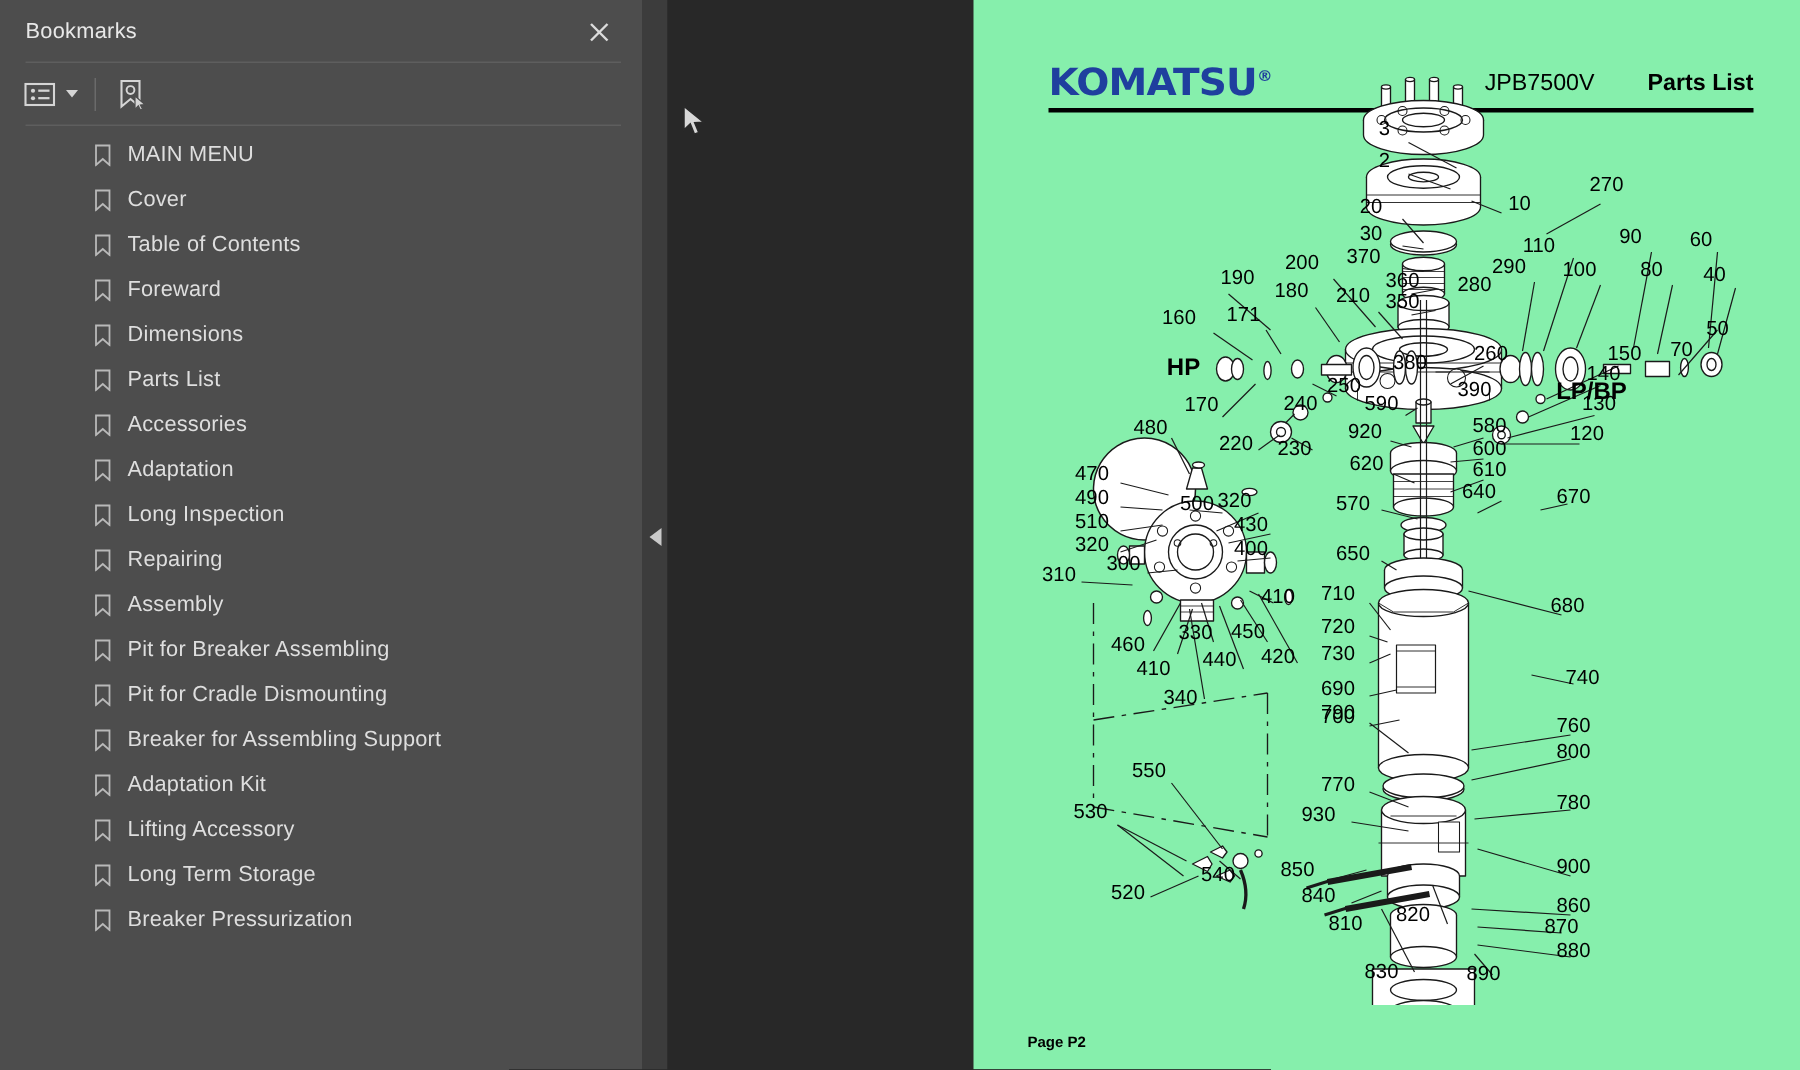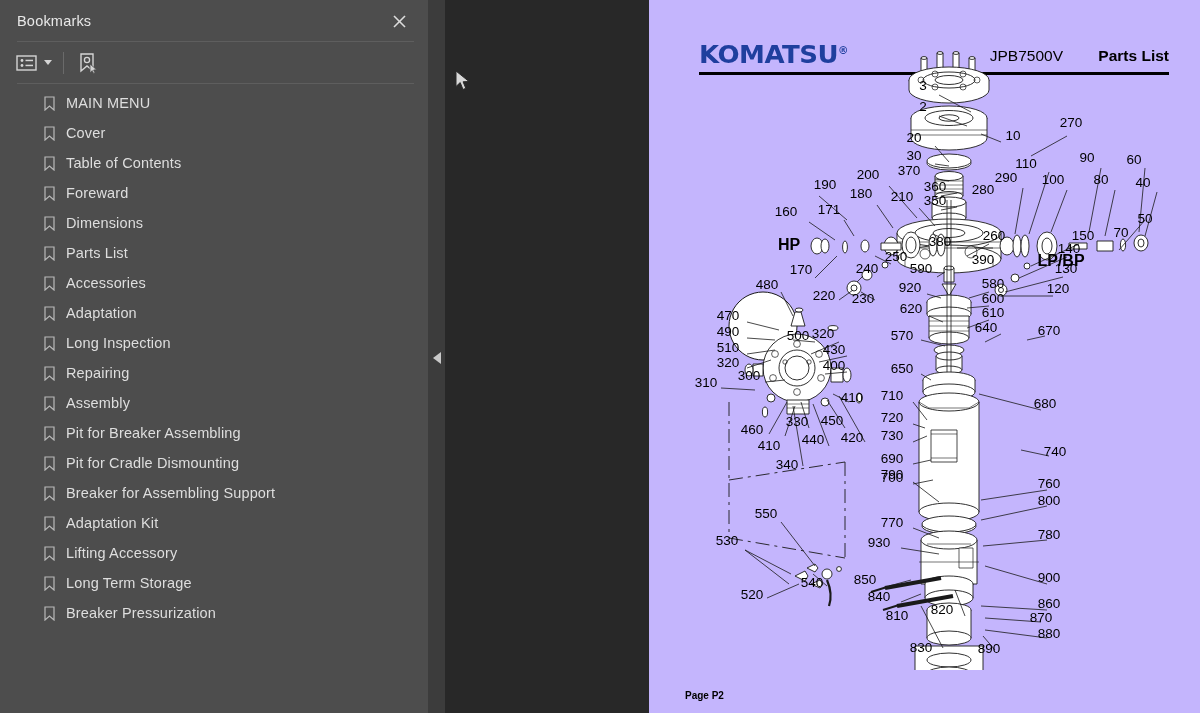--- a/index.html
+++ b/index.html
@@ -114,7 +114,7 @@
   #page {
     position: absolute; left: 204px; top: 0;
     width: 551px; height: 713px;
-    background: #c4b5fd;
+    background: #86efac;
   }
 
   

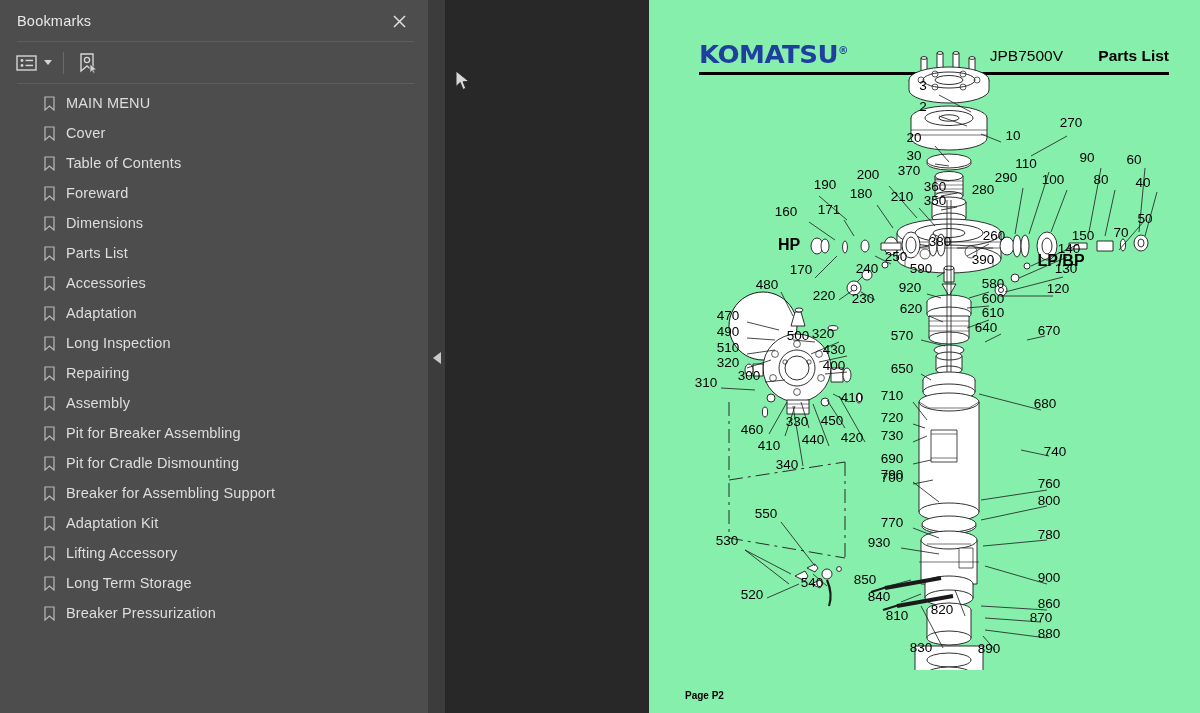--- a/index.html
+++ b/index.html
@@ -67,8 +67,9 @@
   }
 
   #bm-list {
-    position: absolute; left: 16px; top: 88px;
+    position: absolute; left: 0; top: 88px;
     width: 100%;
+    padding-left: 35px;
   }
   .bm-item {
     display: flex; align-items: center;

